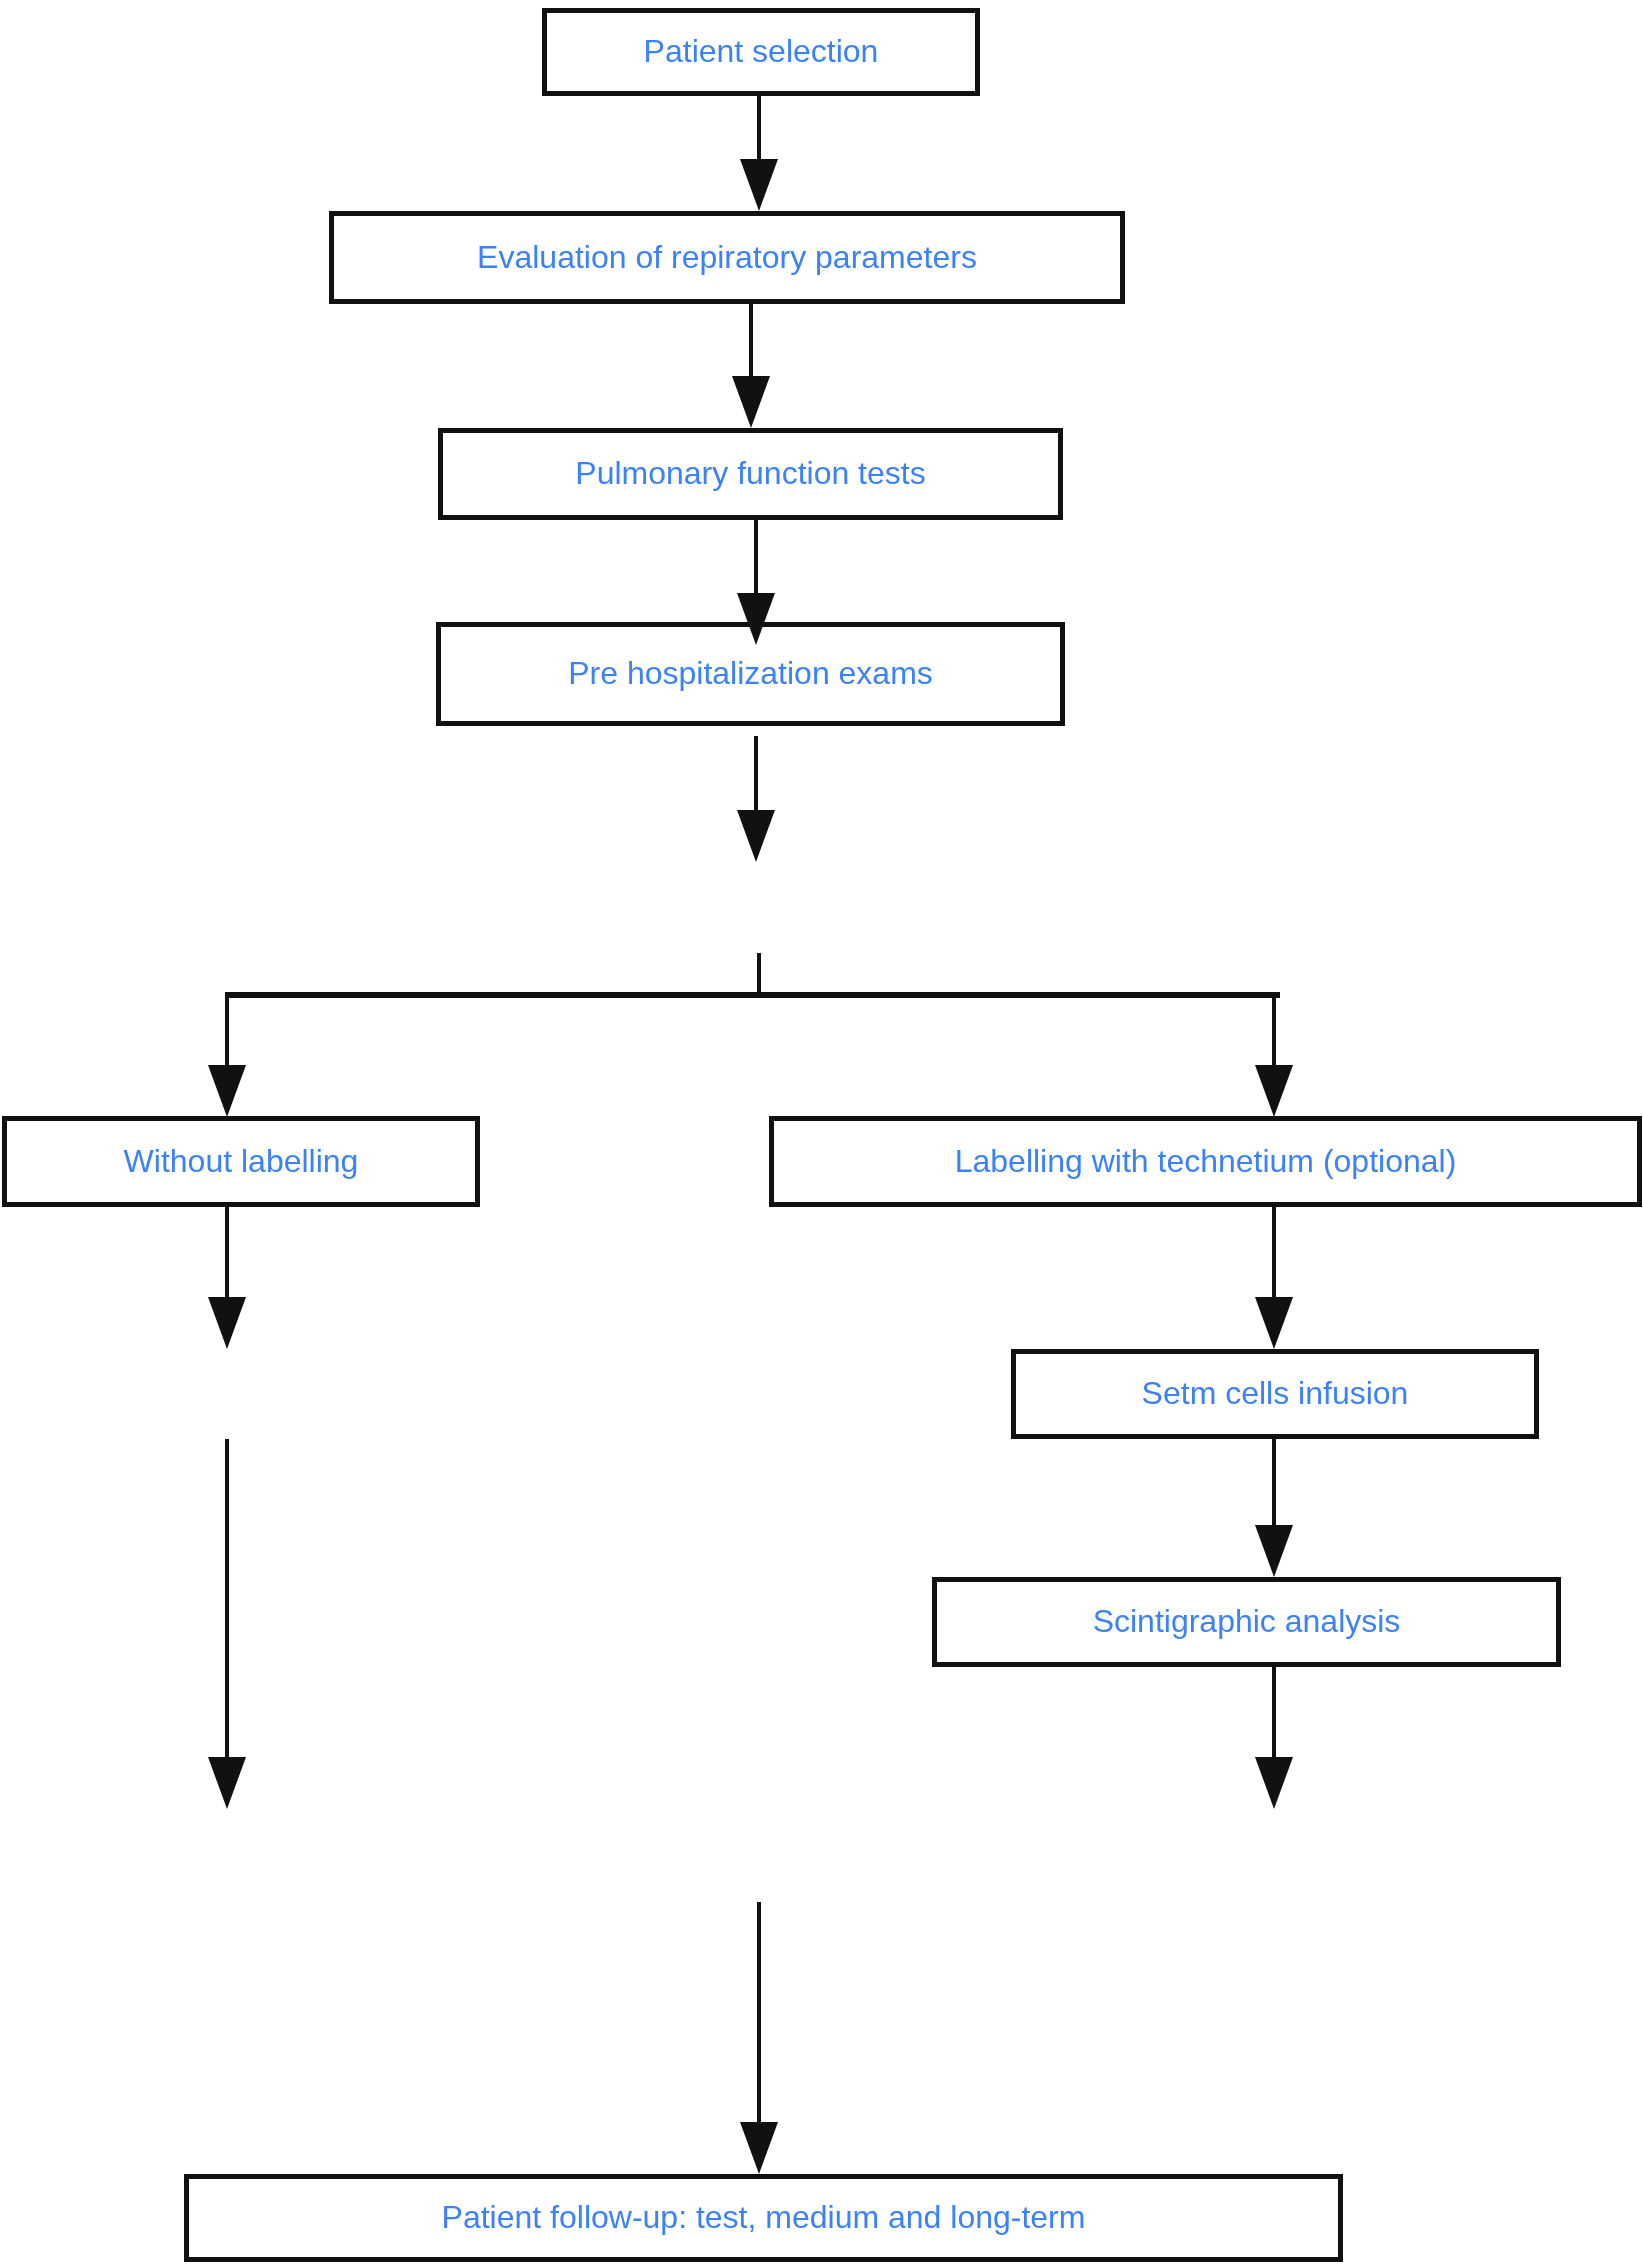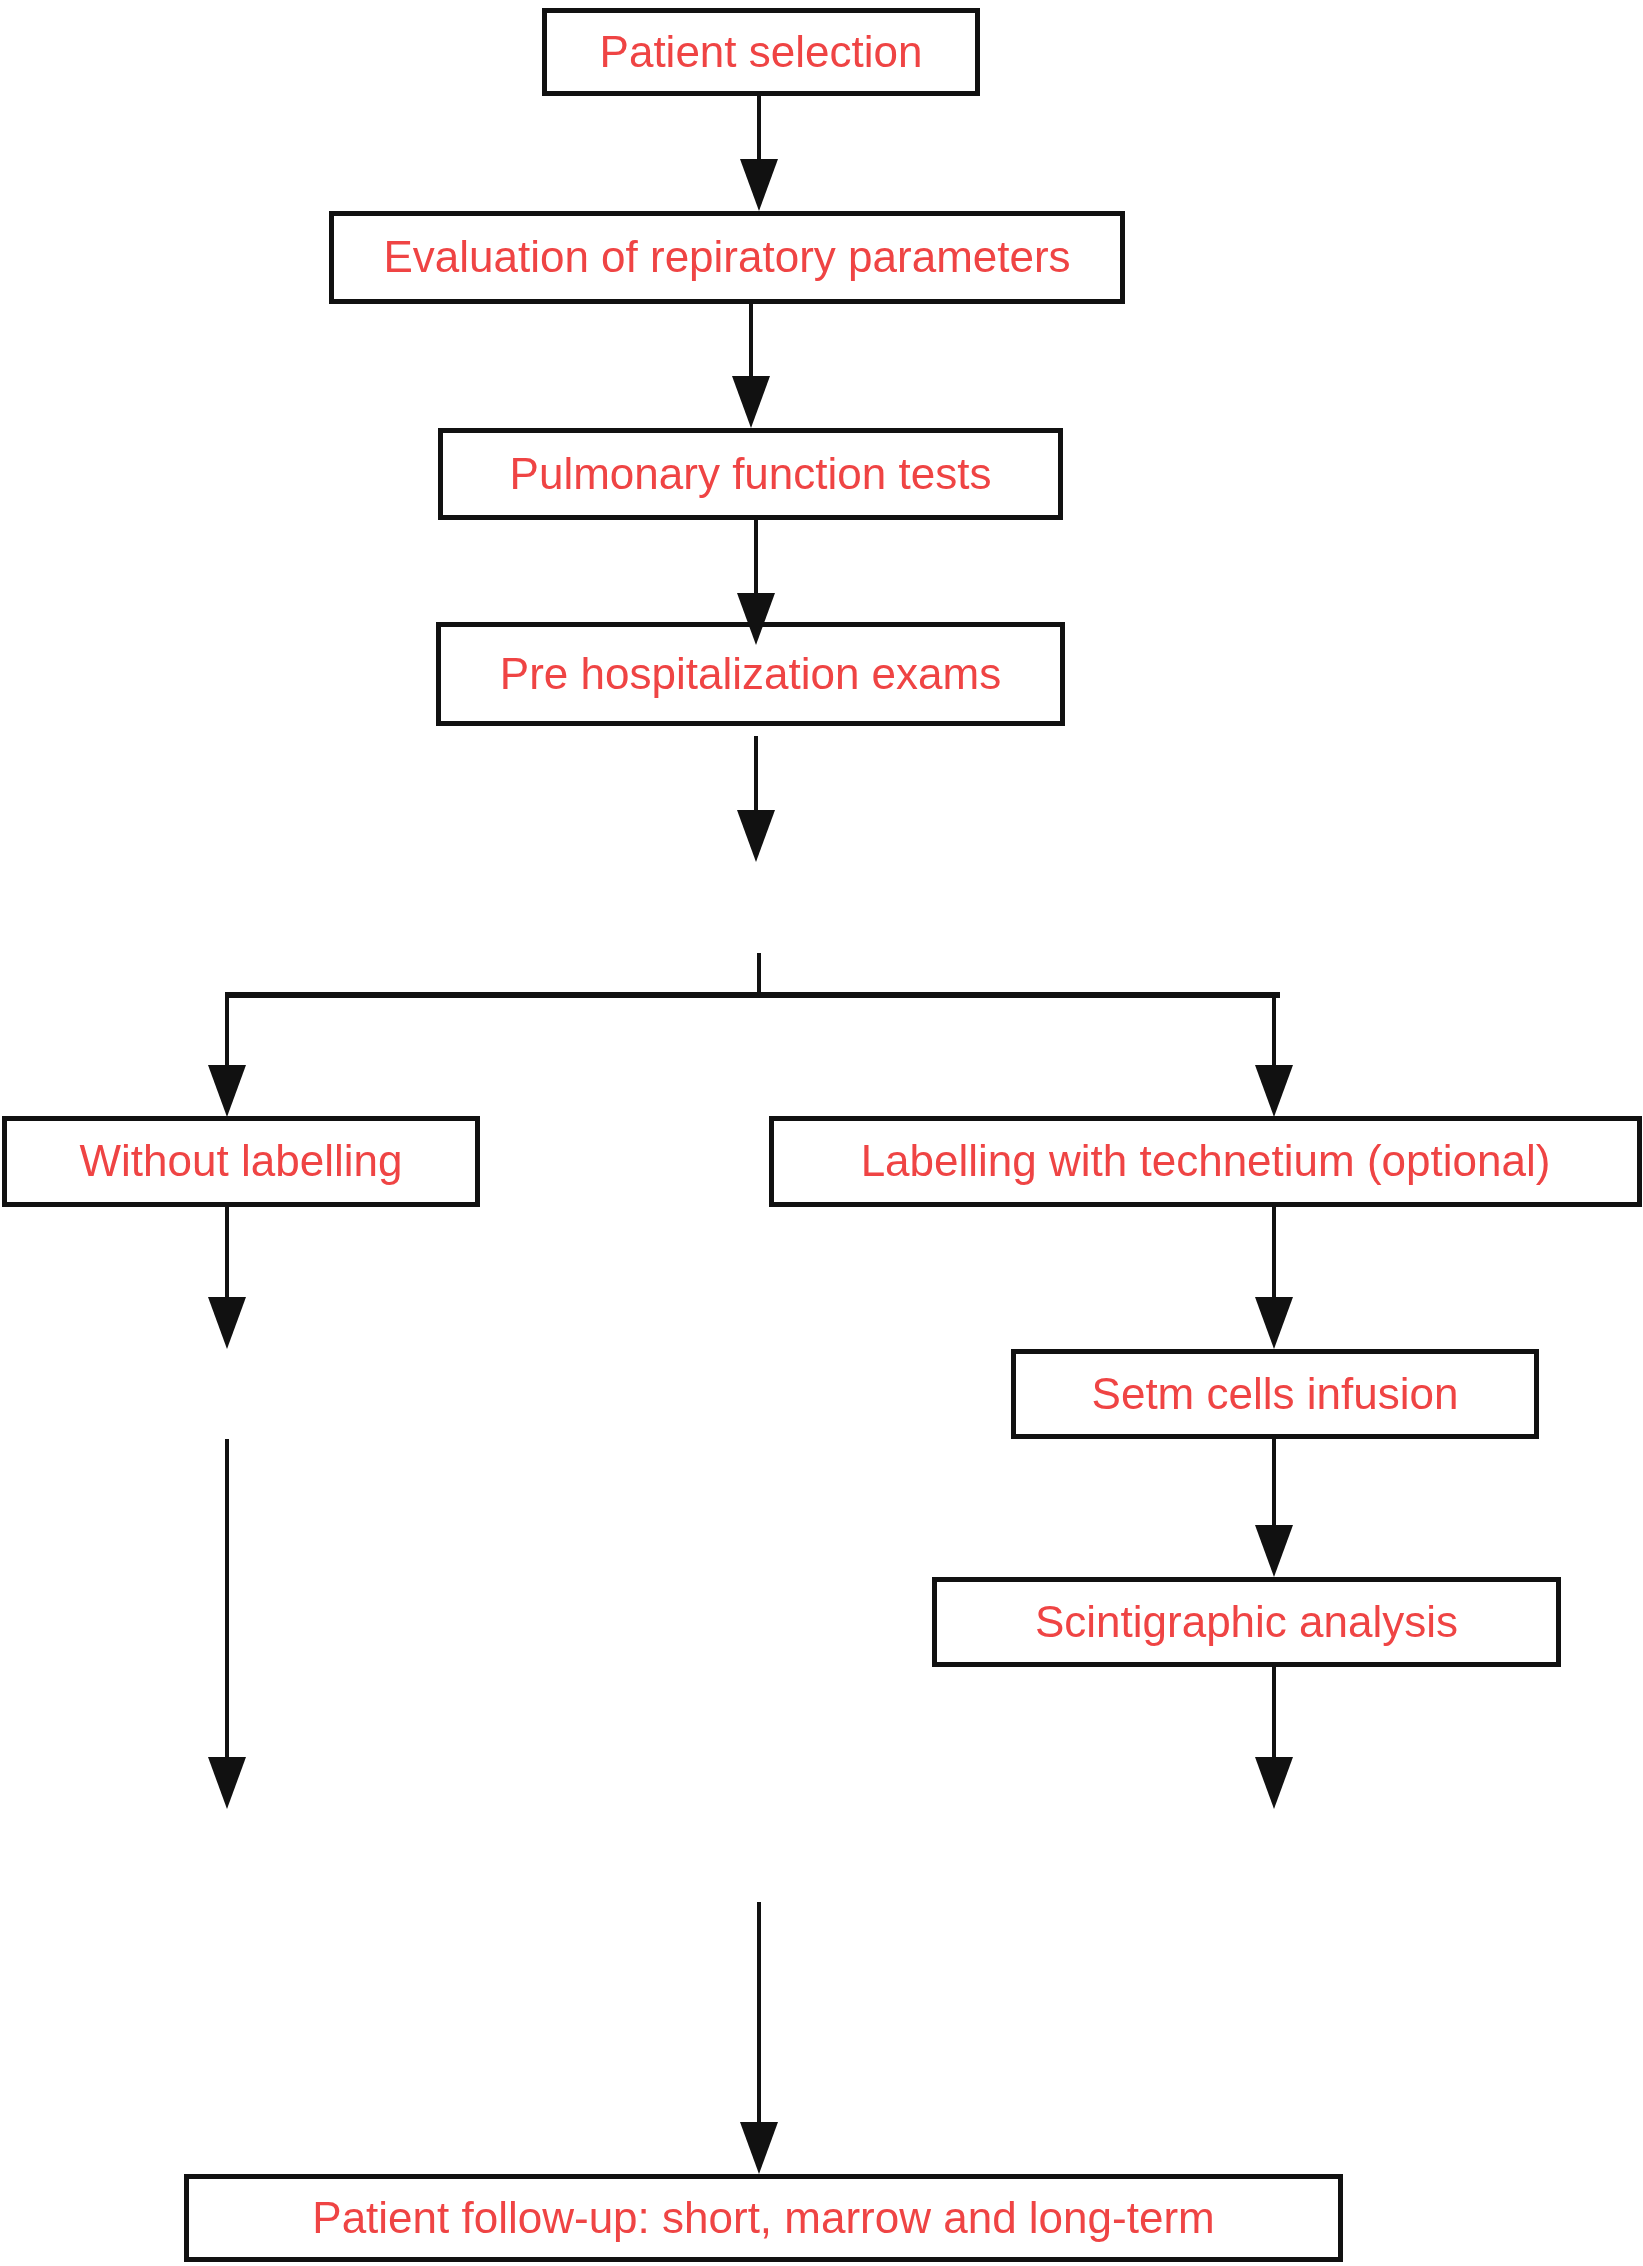--- a/index.html
+++ b/index.html
@@ -20,11 +20,11 @@
     box-sizing: border-box;
     border: 5px solid #111111;
     background: #ffffff;
-    color: #ef4444;
+    color: #3b82f6;
     display: flex;
     align-items: center;
     justify-content: center;
-    font-size: 44px;
+    font-size: 32px;
     line-height: 1.1;
   }
   .node .label {

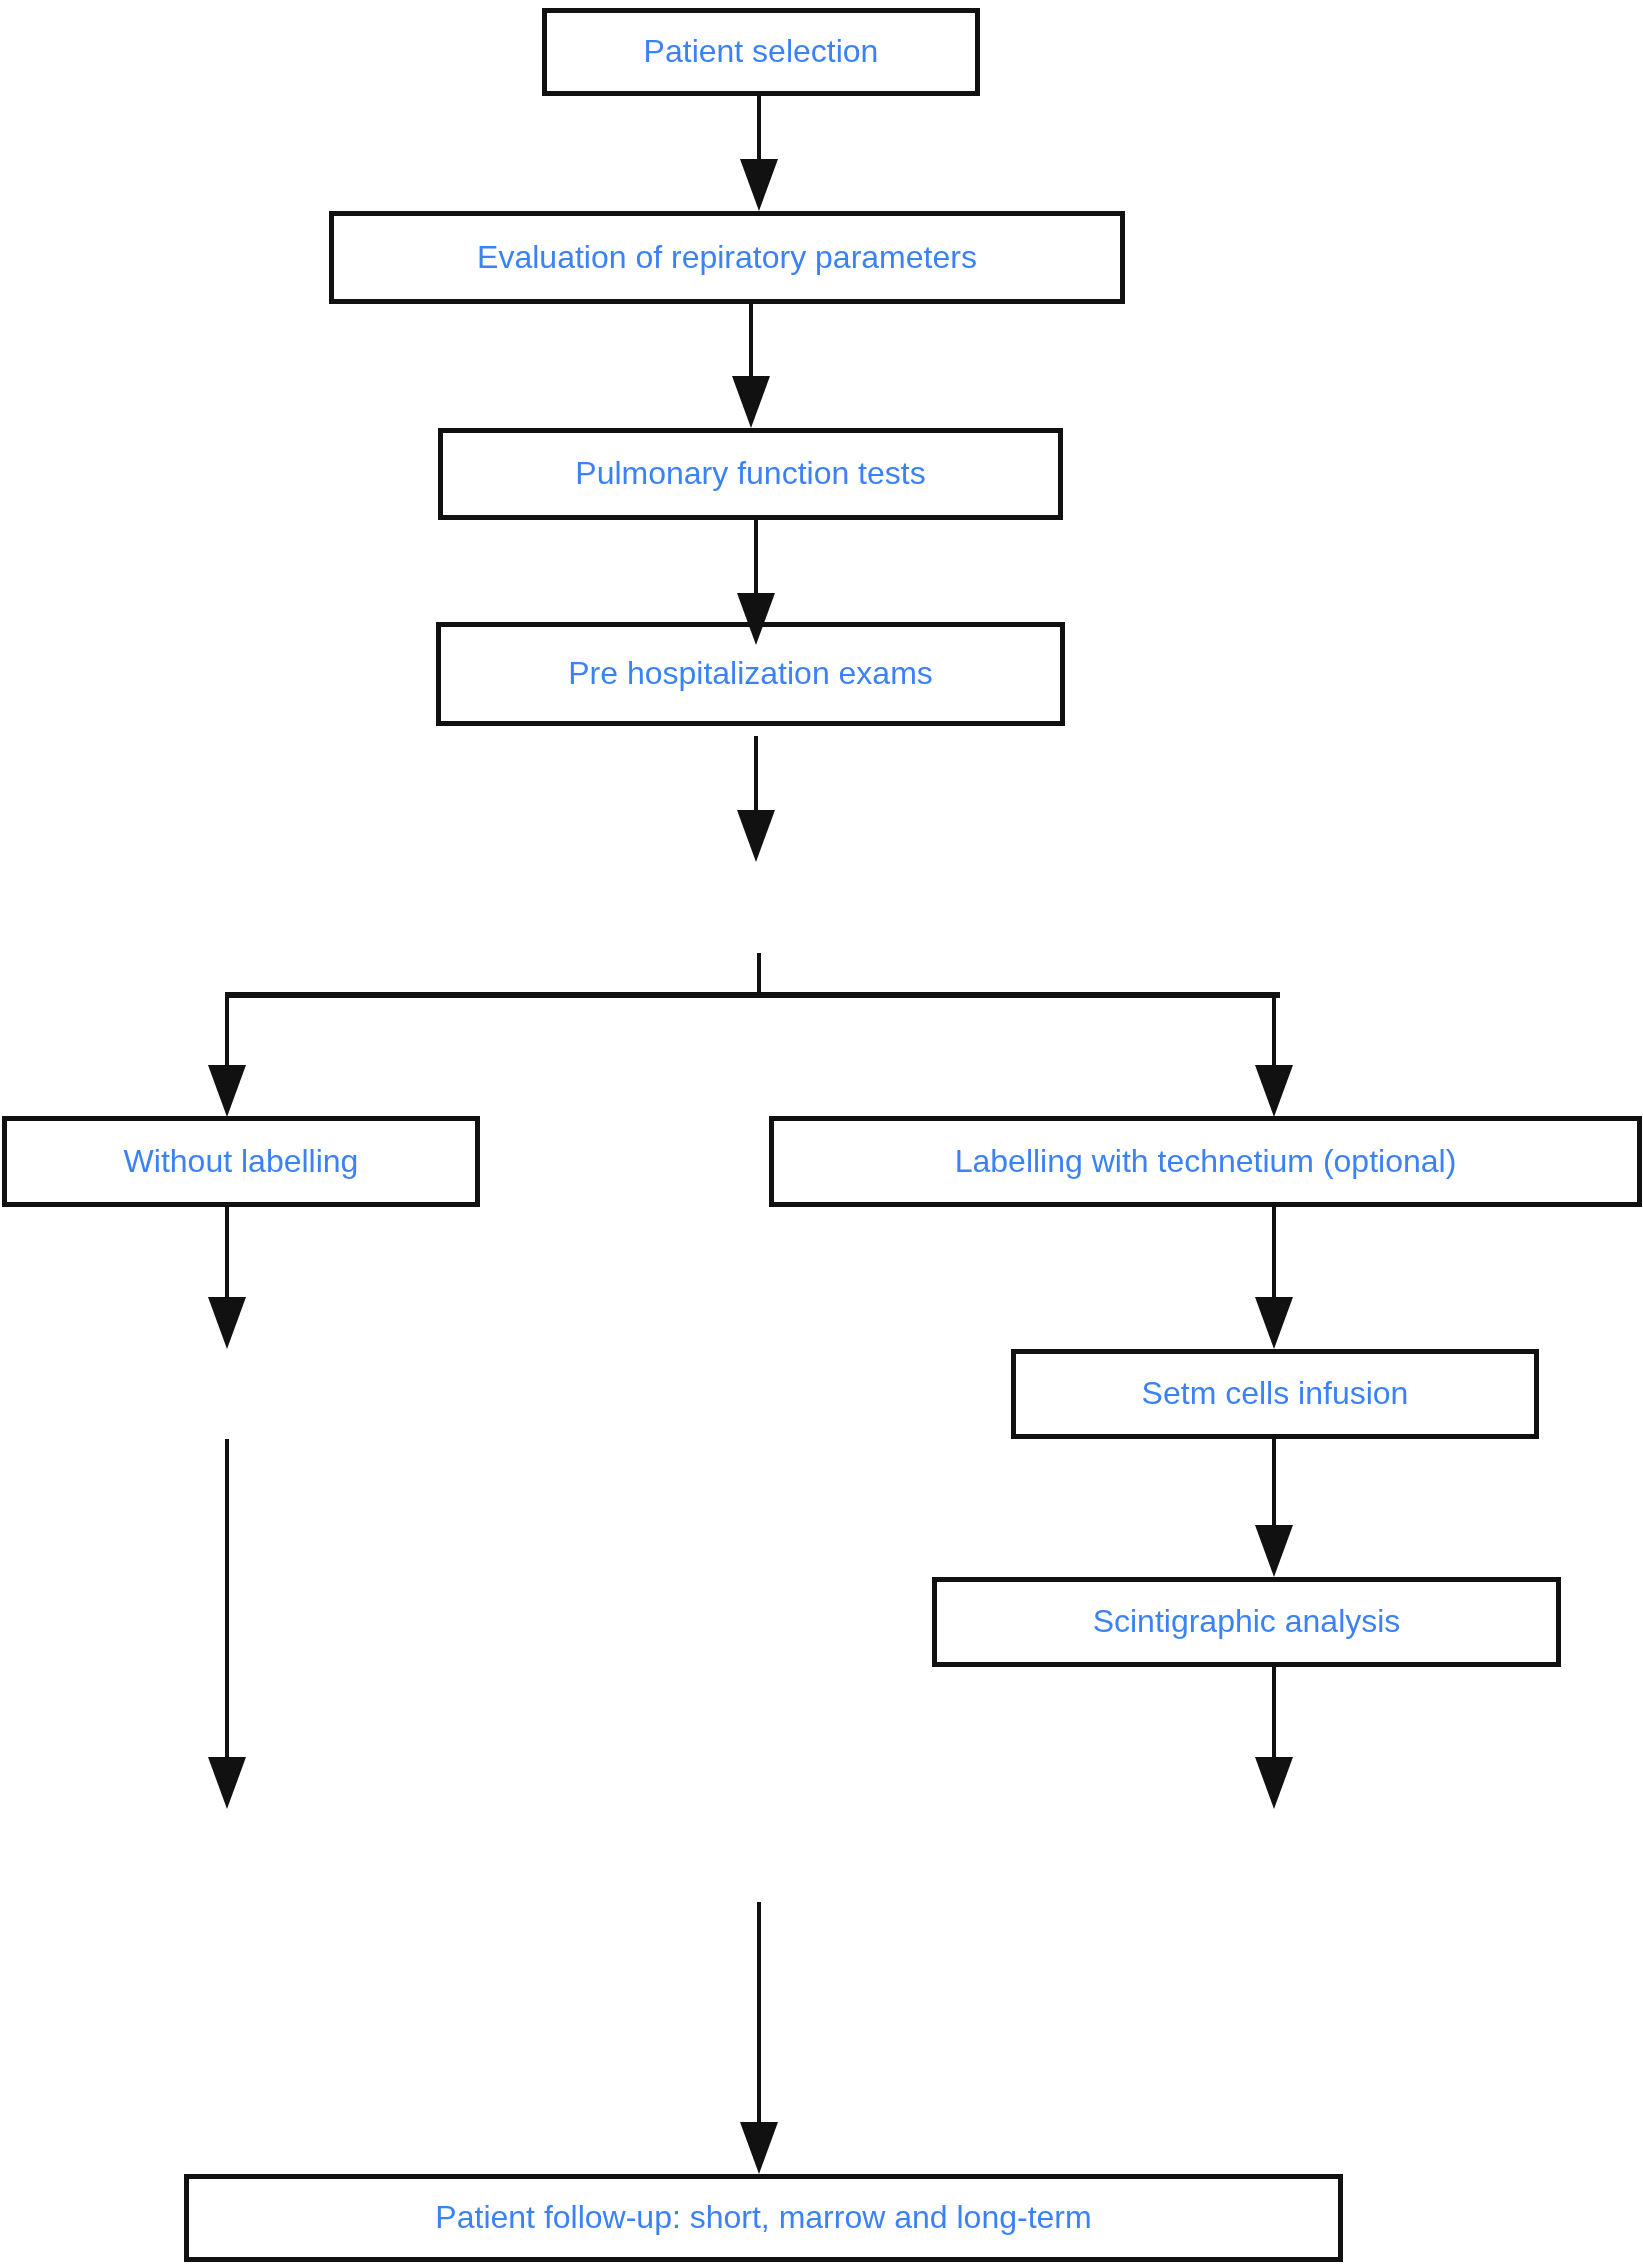--- a/index.html
+++ b/index.html
@@ -91,7 +91,7 @@
 
 
   <div class="node" style="left:184px; top:2174px; width:1159px; height:88px">
-    <span class="label">Patient follow-up: short, marrow and long-term</span>
+    <span class="label">Patient follow-up: test, medium and long-term</span>
   </div>
 
   <div class="vline" style="left:757px; top:96px; height:64px"></div>

